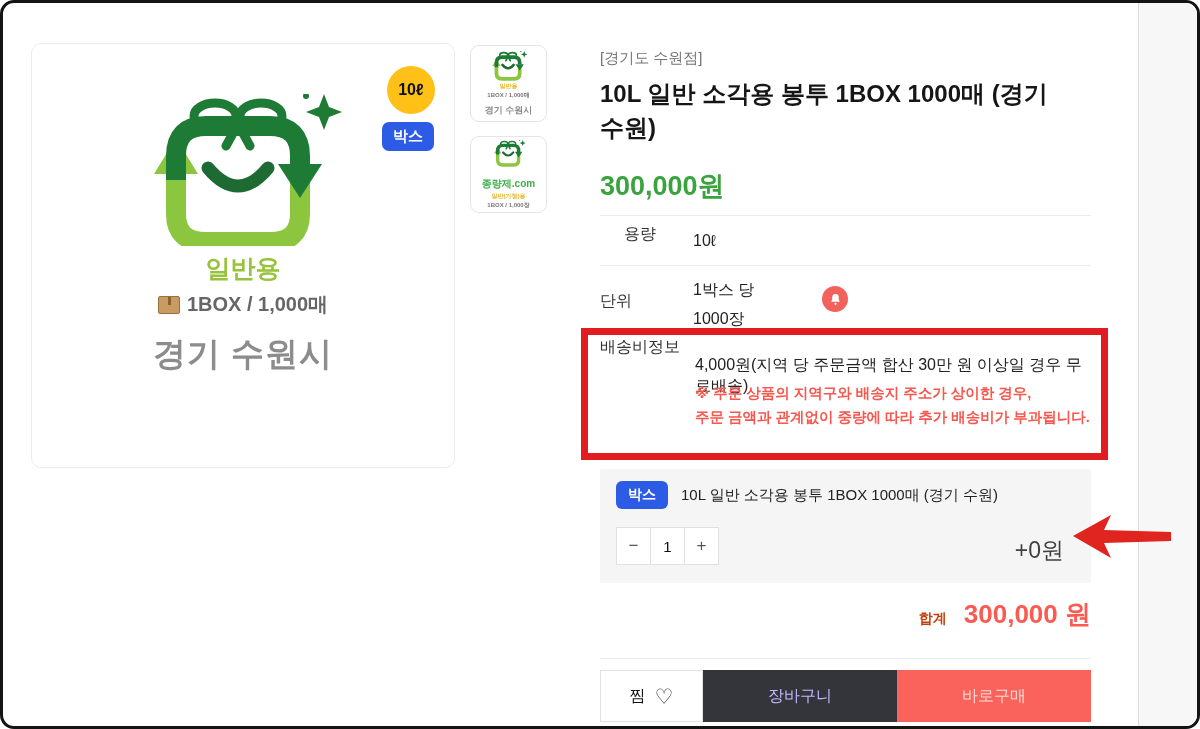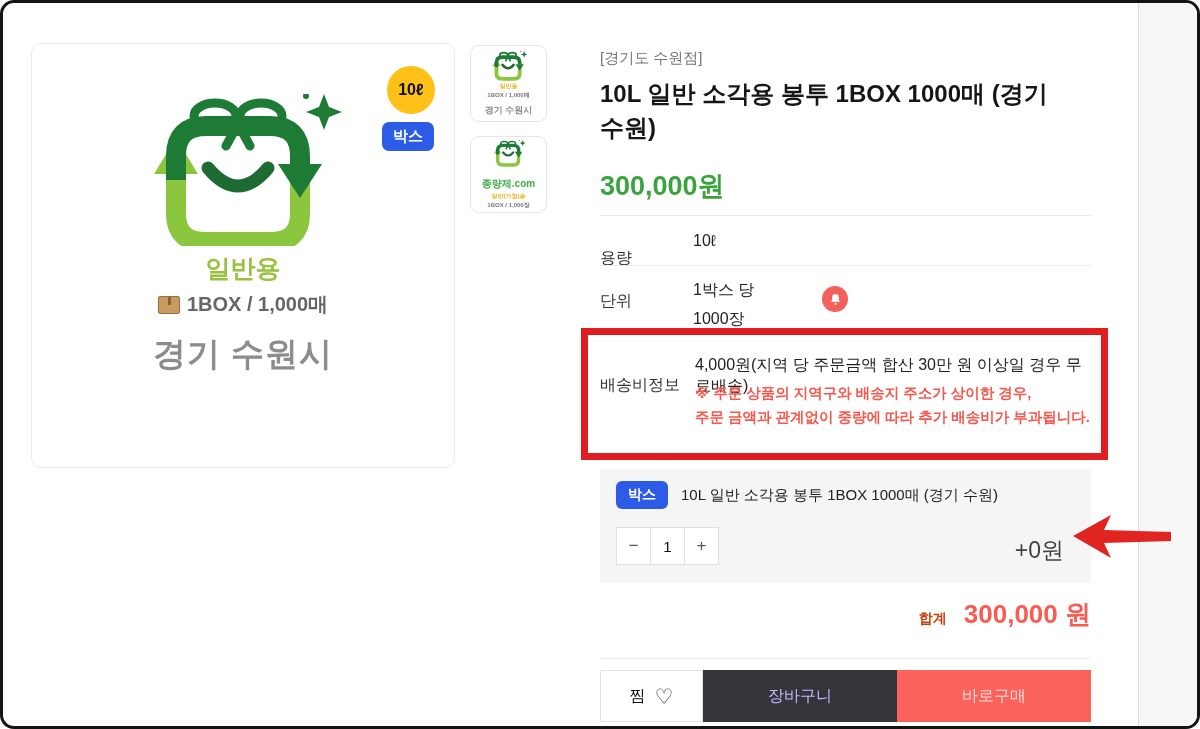--- a/index.html
+++ b/index.html
@@ -47,7 +47,7 @@
   .hr1 { top:212px; } .hr2 { top:262px; } .hr3 { top:655px; }
   .spec-label { font-size:16px; color:#333; }
   .spec-val { font-size:16px; color:#222; }
-  .lab-cap { position:absolute; top:245px; }
+  .lab-cap { position:absolute; top:221px;margin-left:24px; }
   .val-cap { position:absolute; top:229px; left:93px; }
   .lab-unit { position:absolute; top:288px; }
   .val-unit { position:absolute; top:272px; left:93px; line-height:29px; }

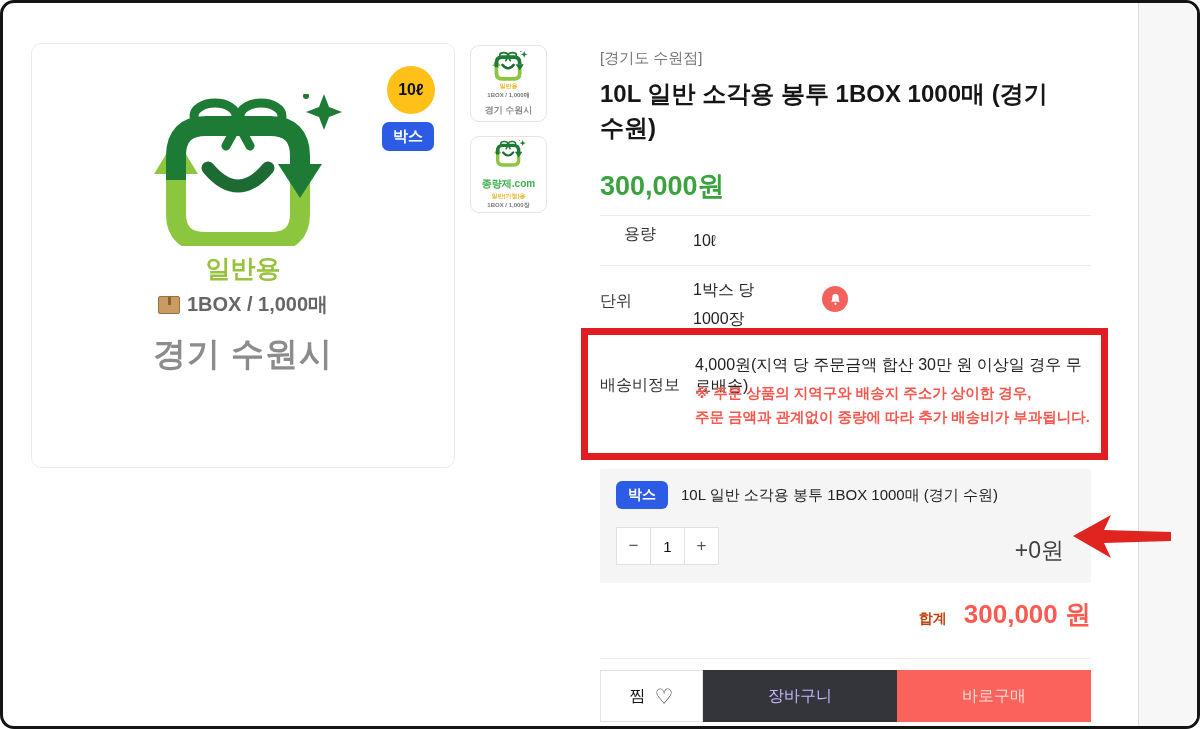--- a/index.html
+++ b/index.html
@@ -55,7 +55,7 @@
   .bell { flex:0 0 auto; width:26px; height:26px; border-radius:50%; background:#f2615c;
     display:flex; align-items:center; justify-content:center; margin-top:2px; }
   .notice-text { font-size:13.5px; font-weight:bold; color:#222; line-height:19px; }
-  .lab-ship { position:absolute; top:372px; }
+  .lab-ship { position:absolute; top:334px; }
   .val-ship { position:absolute; top:352px; left:95px; width:400px; }
   .ship-note { position:absolute; left:95px; font-size:14.5px; font-weight:bold; color:#f8574d; }
   .note1 { top:381px; } .note2 { top:405px; }

